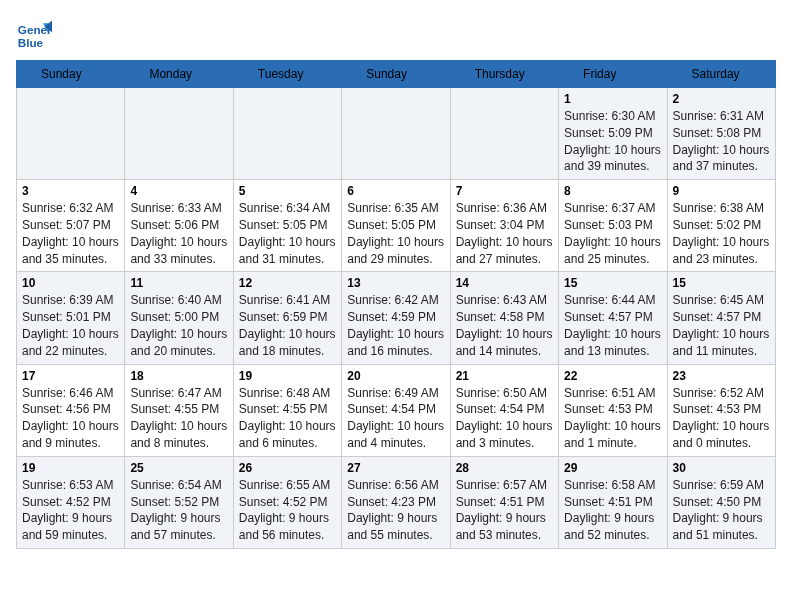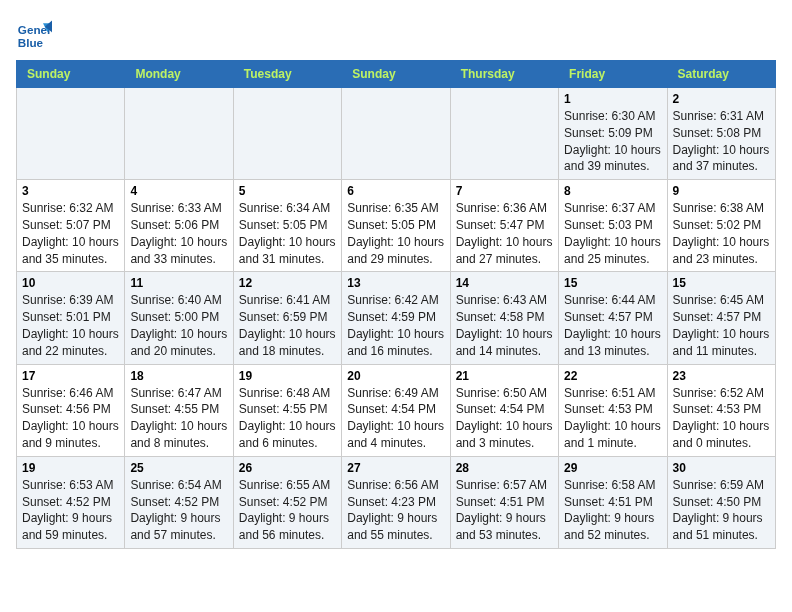--- a/index.html
+++ b/index.html
@@ -44,11 +44,11 @@
     }
     thead tr th {
       background-color: #2a6db5;
-      color: #bef264;
+      color: #000000;
       text-align: left;
-      padding: 6px 10px;
+      padding: 6px 24px;
       font-size: 12px;
-      font-weight: bold;
+      font-weight: normal;
       border: 1px solid #2a6db5;
     }
     tbody tr td {

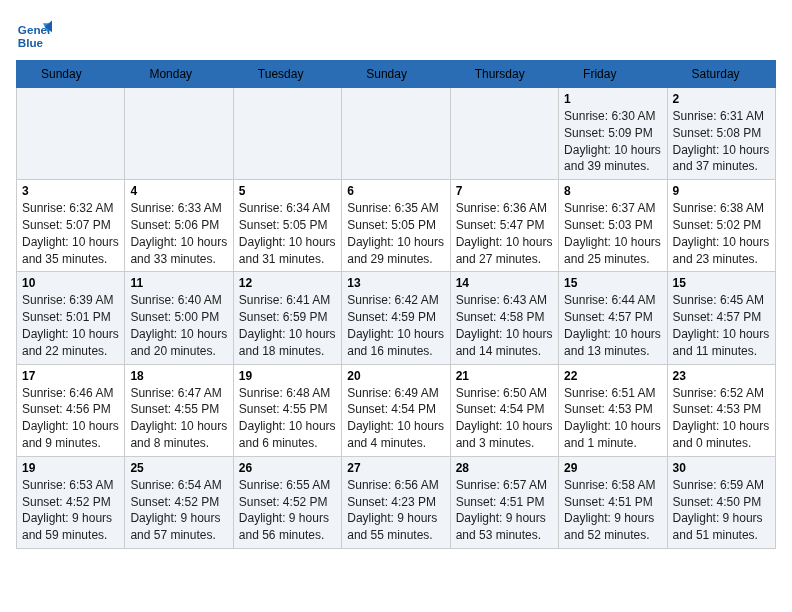--- a/index.html
+++ b/index.html
@@ -157,7 +157,7 @@
         <td>
           <span class="day-number">7</span>
           <div class="day-info">Sunrise: 6:36 AM
-Sunset: 5:47 PM
+Sunset: 3:04 PM
 Daylight: 10 hours and 27 minutes.</div>
         </td>
         <td>

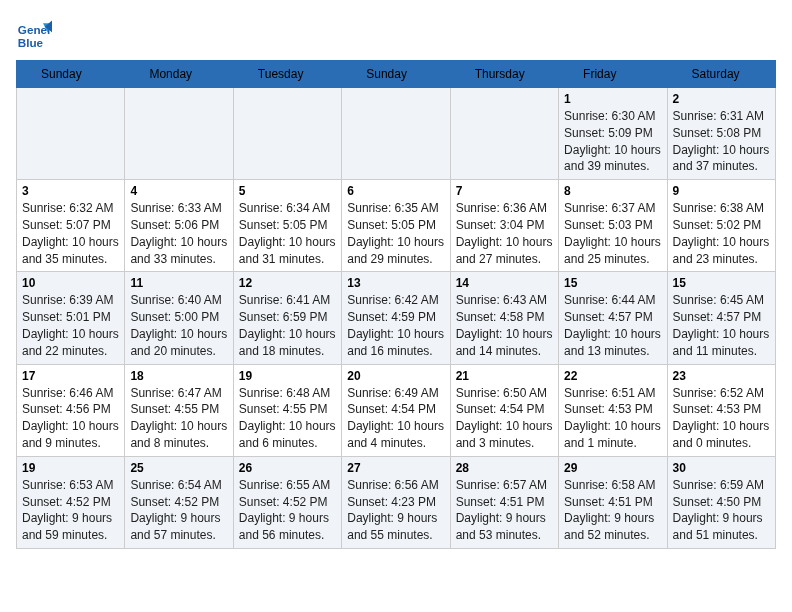--- a/index.html
+++ b/index.html
@@ -271,7 +271,7 @@
         <td>
           <span class="day-number">25</span>
           <div class="day-info">Sunrise: 6:54 AM
-Sunset: 4:52 PM
+Sunset: 5:52 PM
 Daylight: 9 hours and 57 minutes.</div>
         </td>
         <td>

